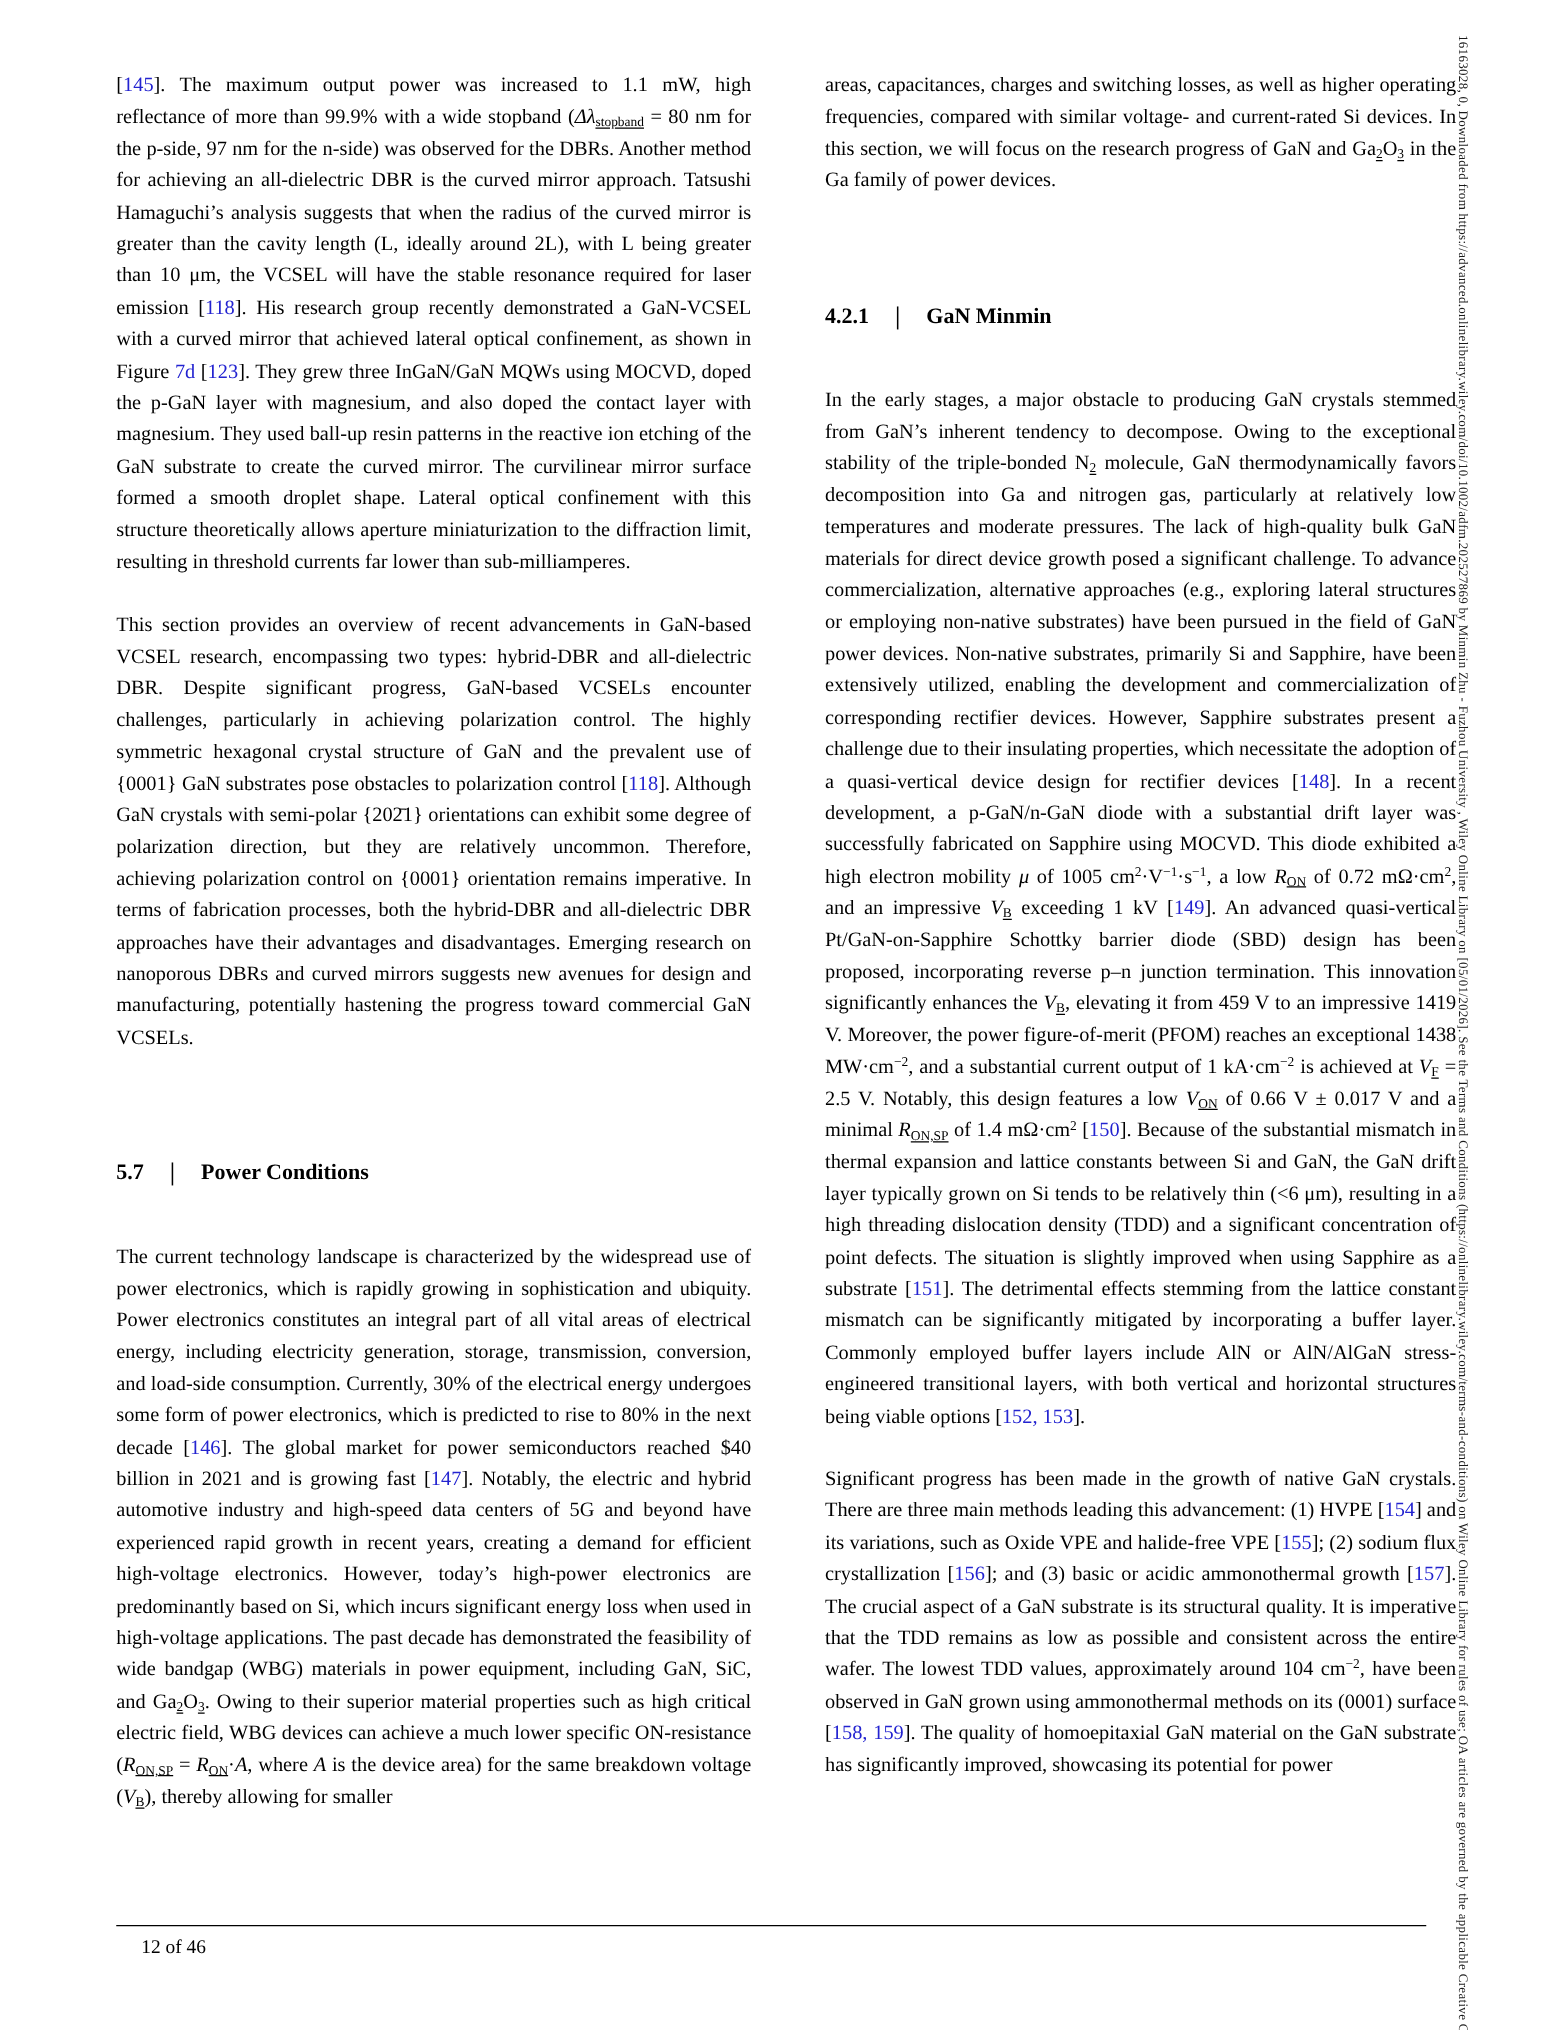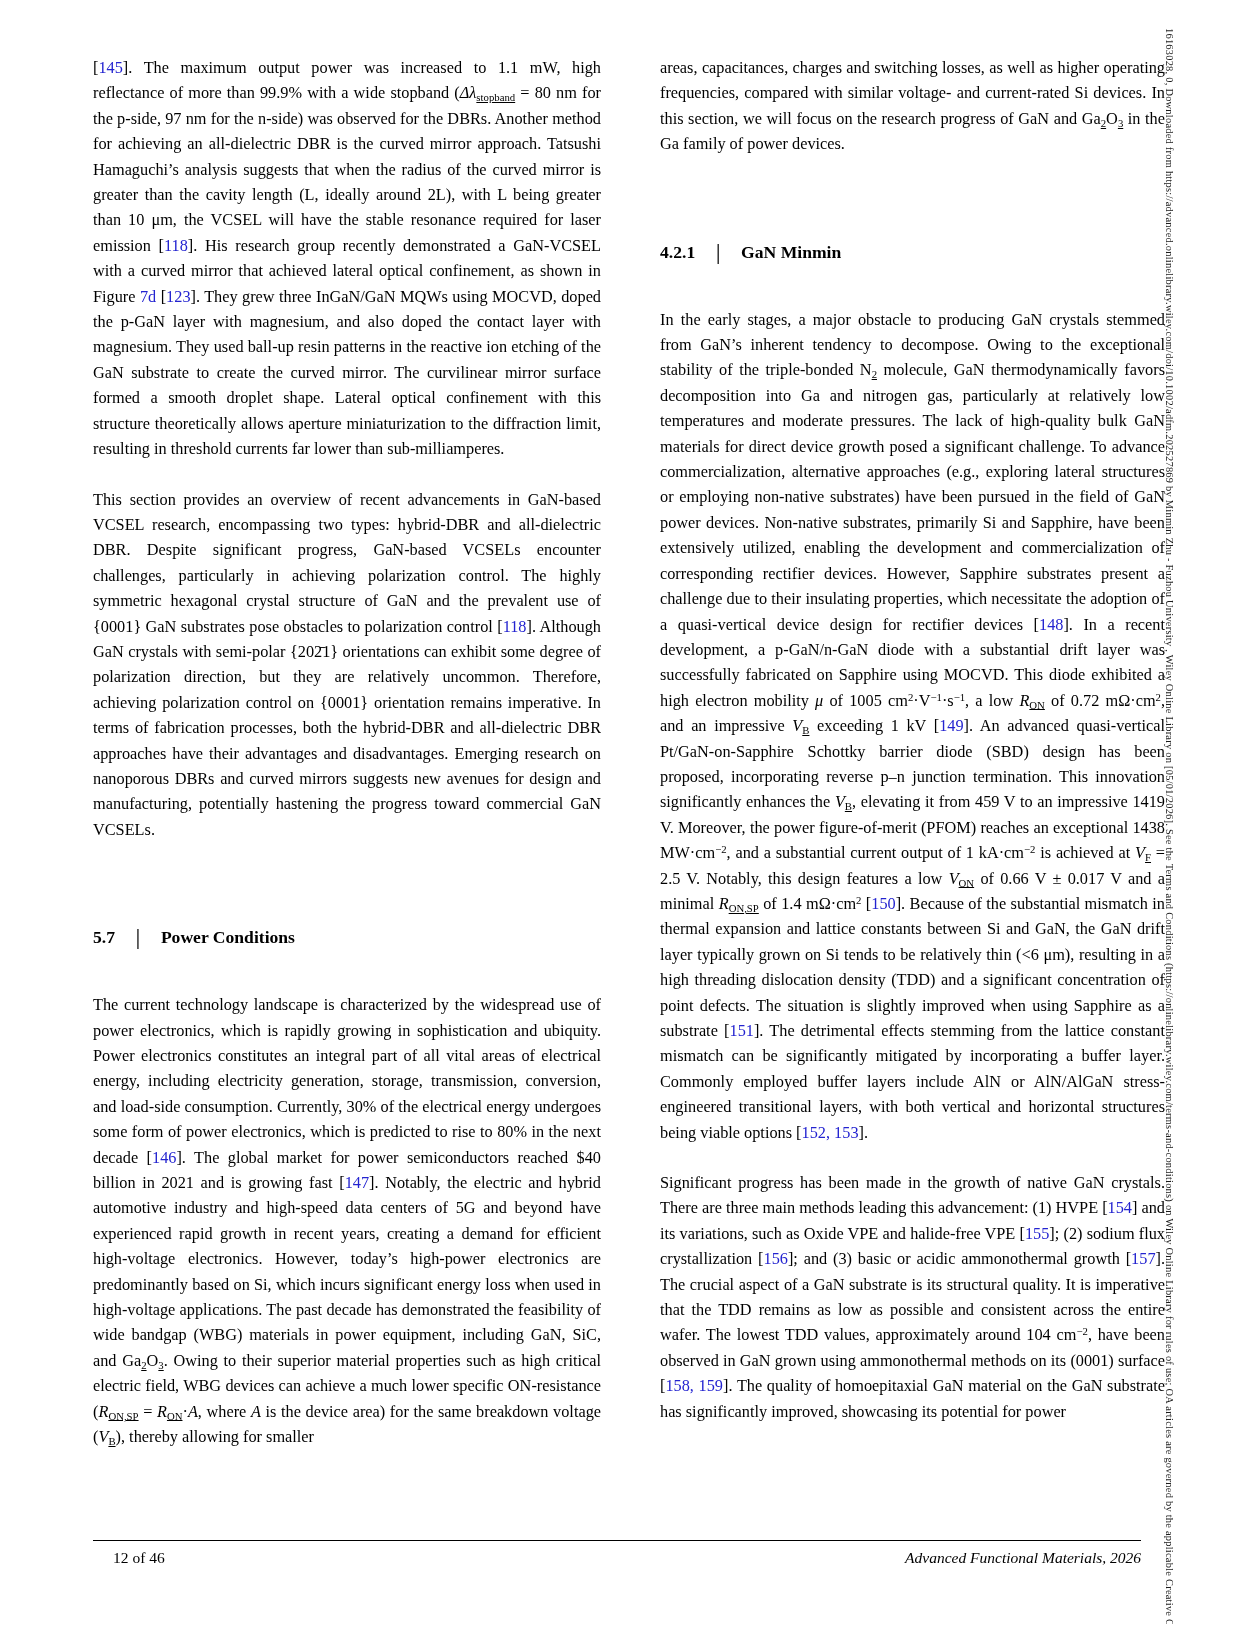--- a/index.html
+++ b/index.html
@@ -60,7 +60,6 @@
     </div>
   <div class="footer-rule"></div>
   <div class="footer-left">12 of 46</div>
-  <div class="footer-right">Advanced Functional Materials, 2026</div>
   <div class="sidebar">16163028, 0, Downloaded from https://advanced.onlinelibrary.wiley.com/doi/10.1002/adfm.202527869 by Minmin Zhu - Fuzhou University , Wiley Online Library on [05/01/2026]. See the Terms and Conditions (https://onlinelibrary.wiley.com/terms-and-conditions) on Wiley Online Library for rules of use; OA articles are governed by the applicable Creative Commons License</div>
 </div>
 

